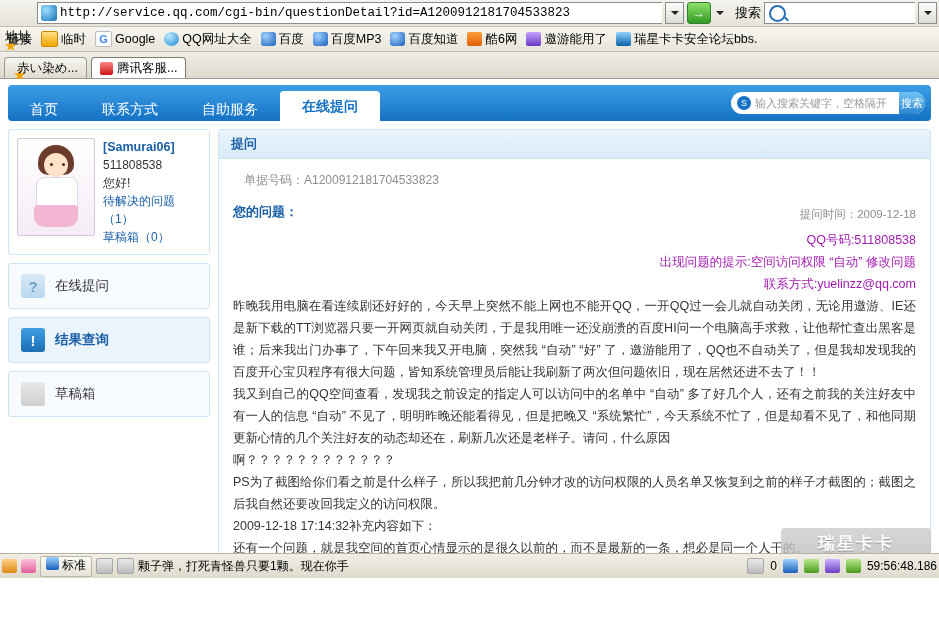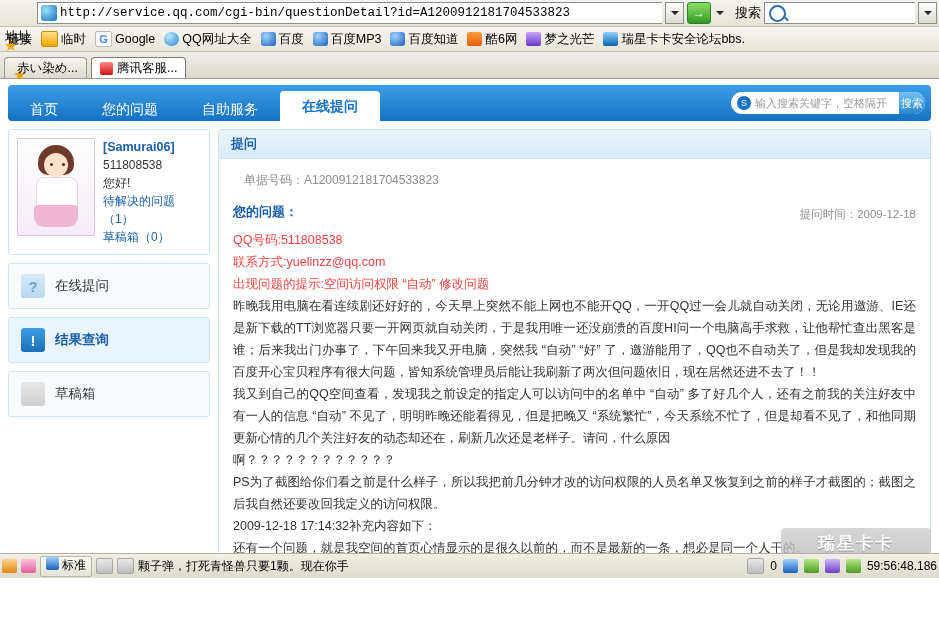--- a/index.html
+++ b/index.html
@@ -253,7 +253,7 @@
   </div>
   <div class="bm">
     <span class="ic ic-mg"></span>
-    <span>梦之光芒</span>
+    <span>邀游能用了</span>
   </div>
   <div class="bm">
     <span class="ic ic-rx"></span>

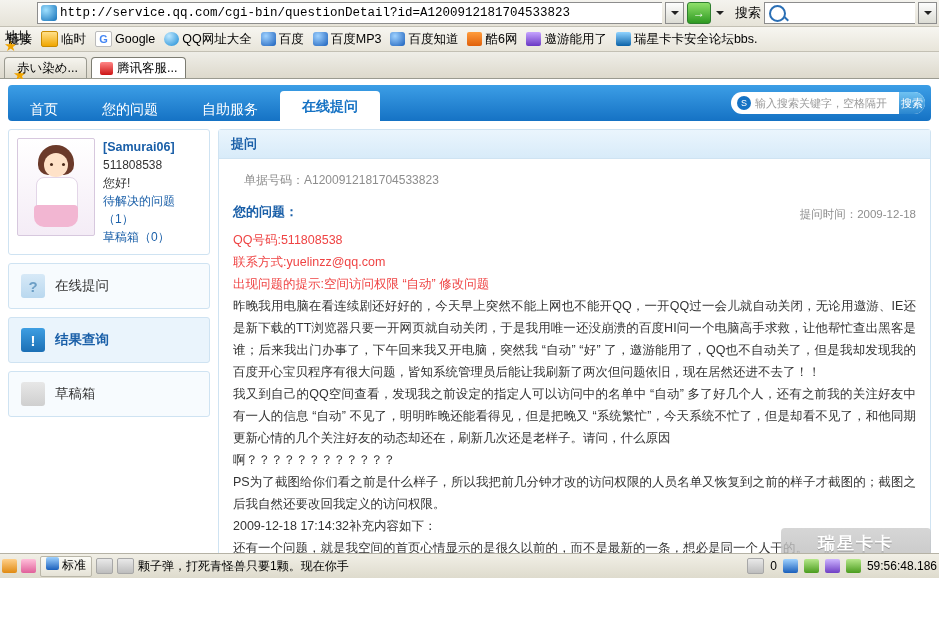--- a/index.html
+++ b/index.html
@@ -276,7 +276,7 @@
 
   <div class="nav-bar">
     <div class="nav-item">首页</div>
-    <div class="nav-item">您的问题</div>
+    <div class="nav-item">联系方式</div>
     <div class="nav-item">自助服务</div>
     <div class="nav-item sel">在线提问</div>
     <div class="nav-search">

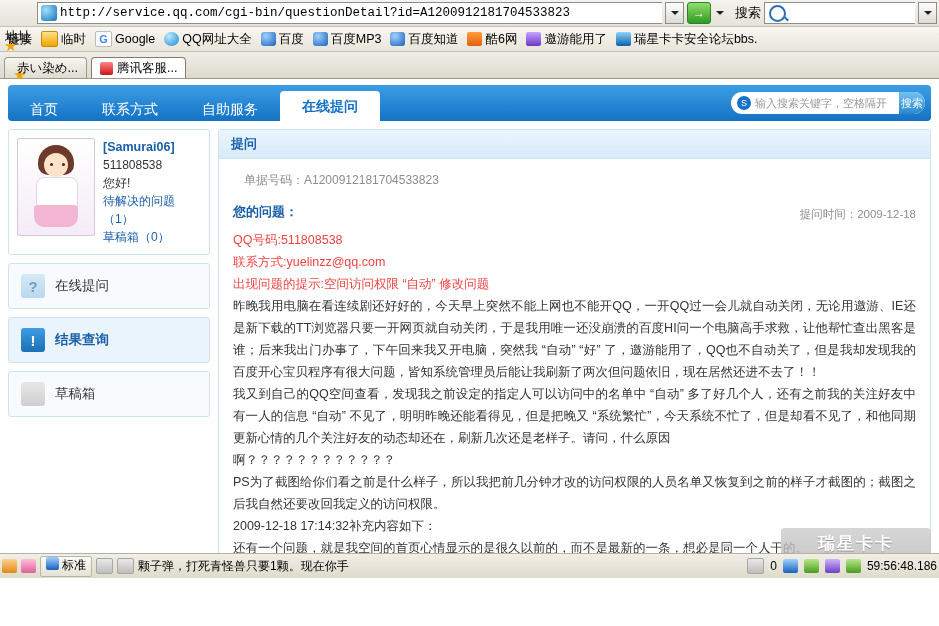--- a/index.html
+++ b/index.html
@@ -159,7 +159,7 @@
   .ticket{color:#8d8d8d;font-size:12px;margin-bottom:10px;margin-left:11px;}
   .q-title{color:#1a5fa8;font-weight:bold;font-size:13px;margin-bottom:6px;position:relative;}
   .q-time{position:absolute;right:0;top:2px;font-weight:normal;color:#8d8d8d;font-size:11.5px;}
-  .q-line{color:#ef4444;}
+  .q-line{color:#a21caf;text-align:right;}
   .q-body{color:#333;text-align:justify;}
   .wm{
     position:absolute;right:8px;bottom:8px;width:150px;height:42px;border-radius:4px;

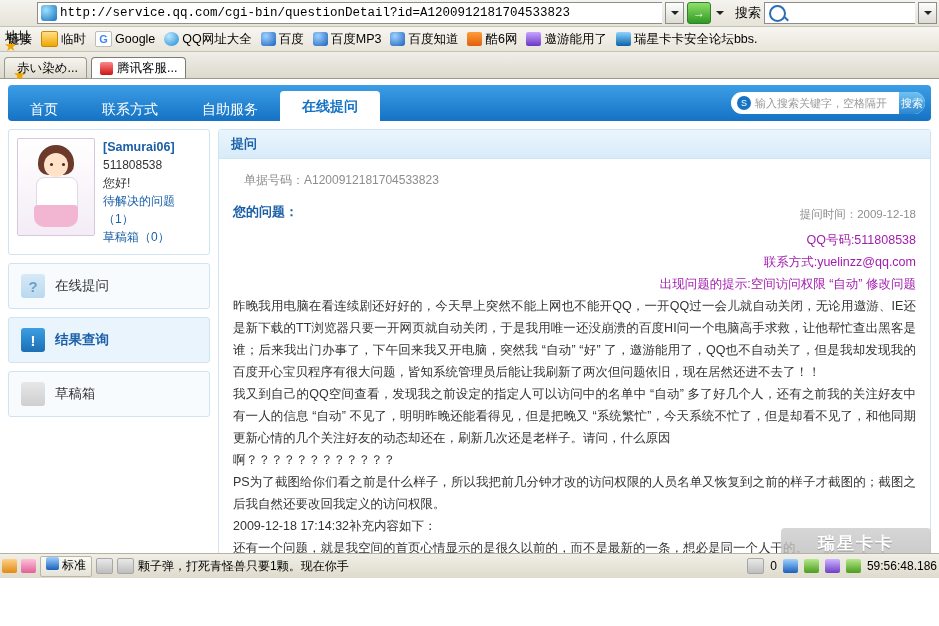--- a/index.html
+++ b/index.html
@@ -330,8 +330,8 @@
           <span class="q-time">提问时间：2009-12-18</span>
         </div>
         <div class="q-line">QQ号码:511808538</div>
+        <div class="q-line">出现问题的提示:空间访问权限 “自动” 修改问题</div>
         <div class="q-line">联系方式:yuelinzz@qq.com</div>
-        <div class="q-line">出现问题的提示:空间访问权限 “自动” 修改问题</div>
         <div class="q-body">昨晚我用电脑在看连续剧还好好的，今天早上突然不能上网也不能开QQ，一开QQ过一会儿就自动关闭，无论用邀游、IE还是新下载的TT浏览器只要一开网页就自动关闭，于是我用唯一还没崩溃的百度HI问一个电脑高手求救，让他帮忙查出黑客是谁；后来我出门办事了，下午回来我又开电脑，突然我 “自动” “好” 了，邀游能用了，QQ也不自动关了，但是我却发现我的百度开心宝贝程序有很大问题，皆知系统管理员后能让我刷新了两次但问题依旧，现在居然还进不去了！！</div>
         <div class="q-body">我又到自己的QQ空间查看，发现我之前设定的指定人可以访问中的名单中 “自动” 多了好几个人，还有之前我的关注好友中有一人的信息 “自动” 不见了，明明昨晚还能看得见，但是把晚又 “系统繁忙”，今天系统不忙了，但是却看不见了，和他同期更新心情的几个关注好友的动态却还在，刷新几次还是老样子。请问，什么原因</div>
         <div class="q-body">啊？？？？？？？？？？？？</div>

